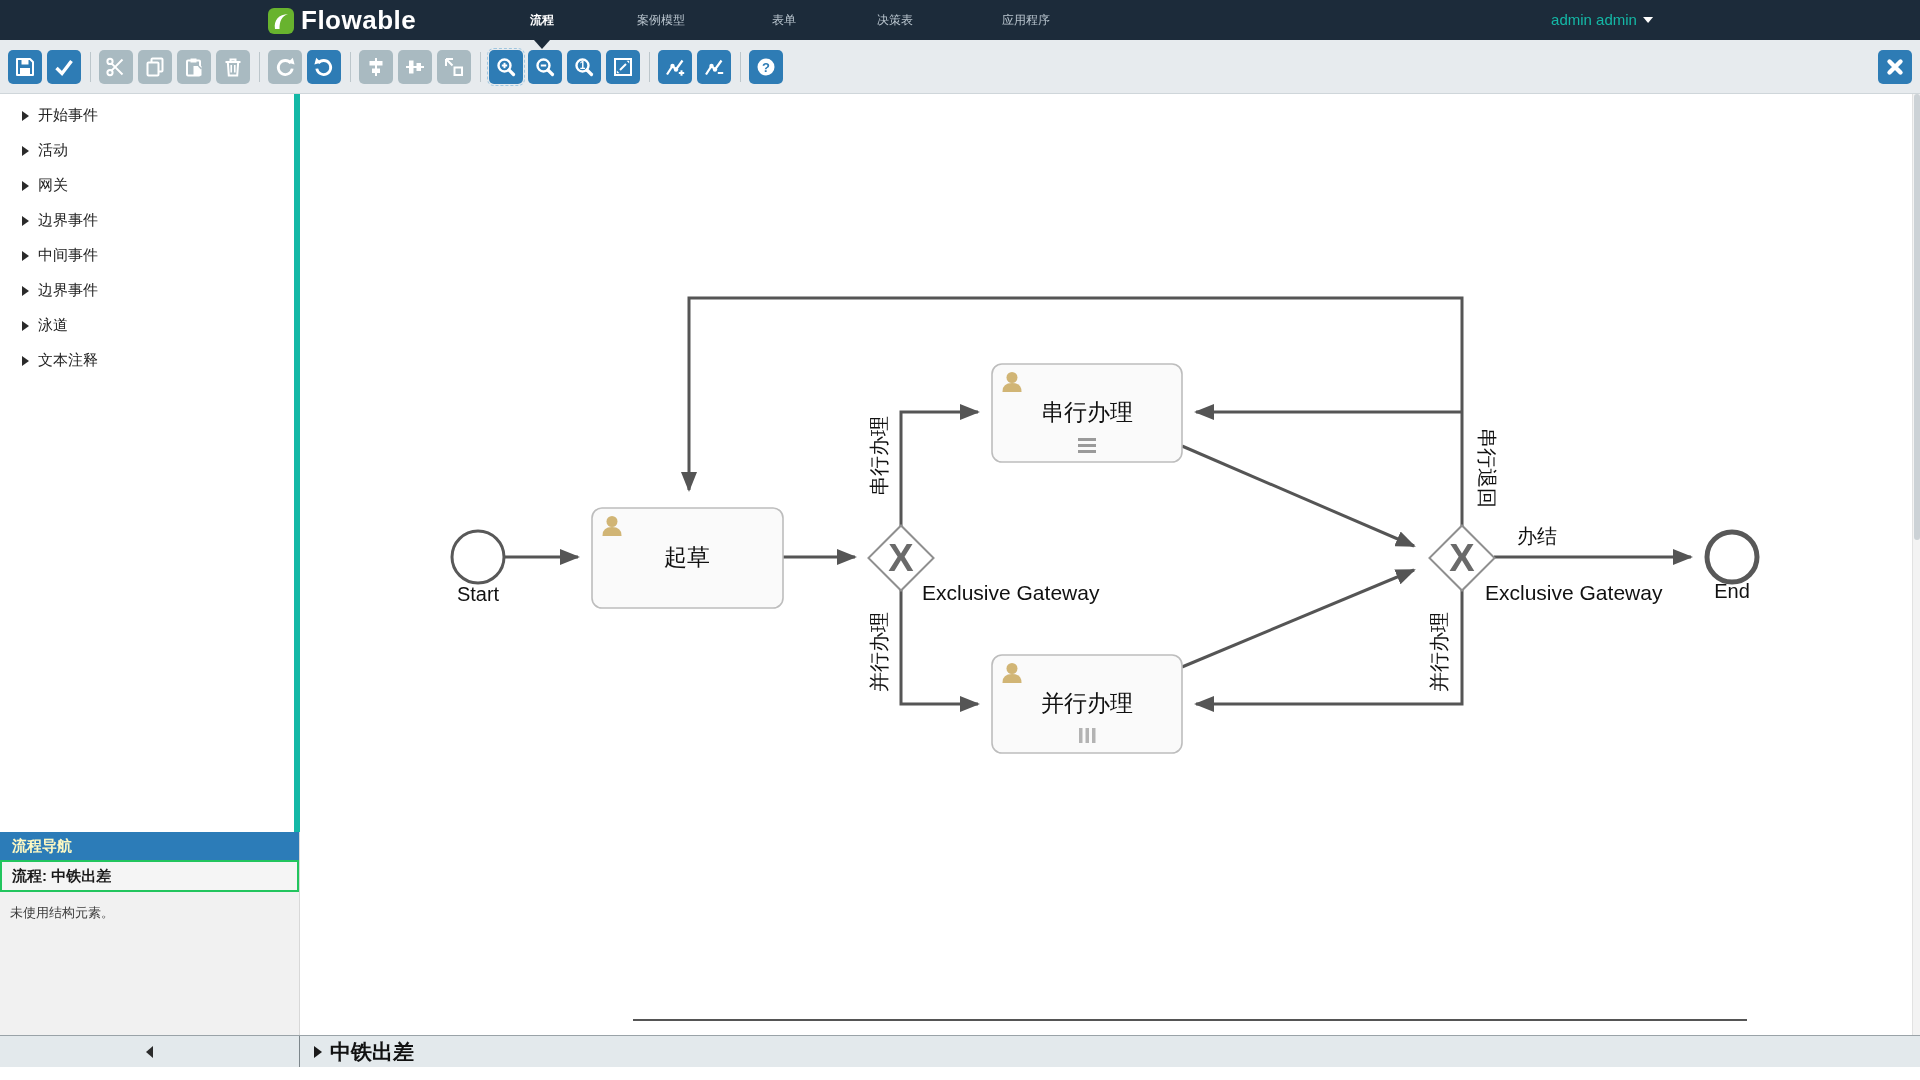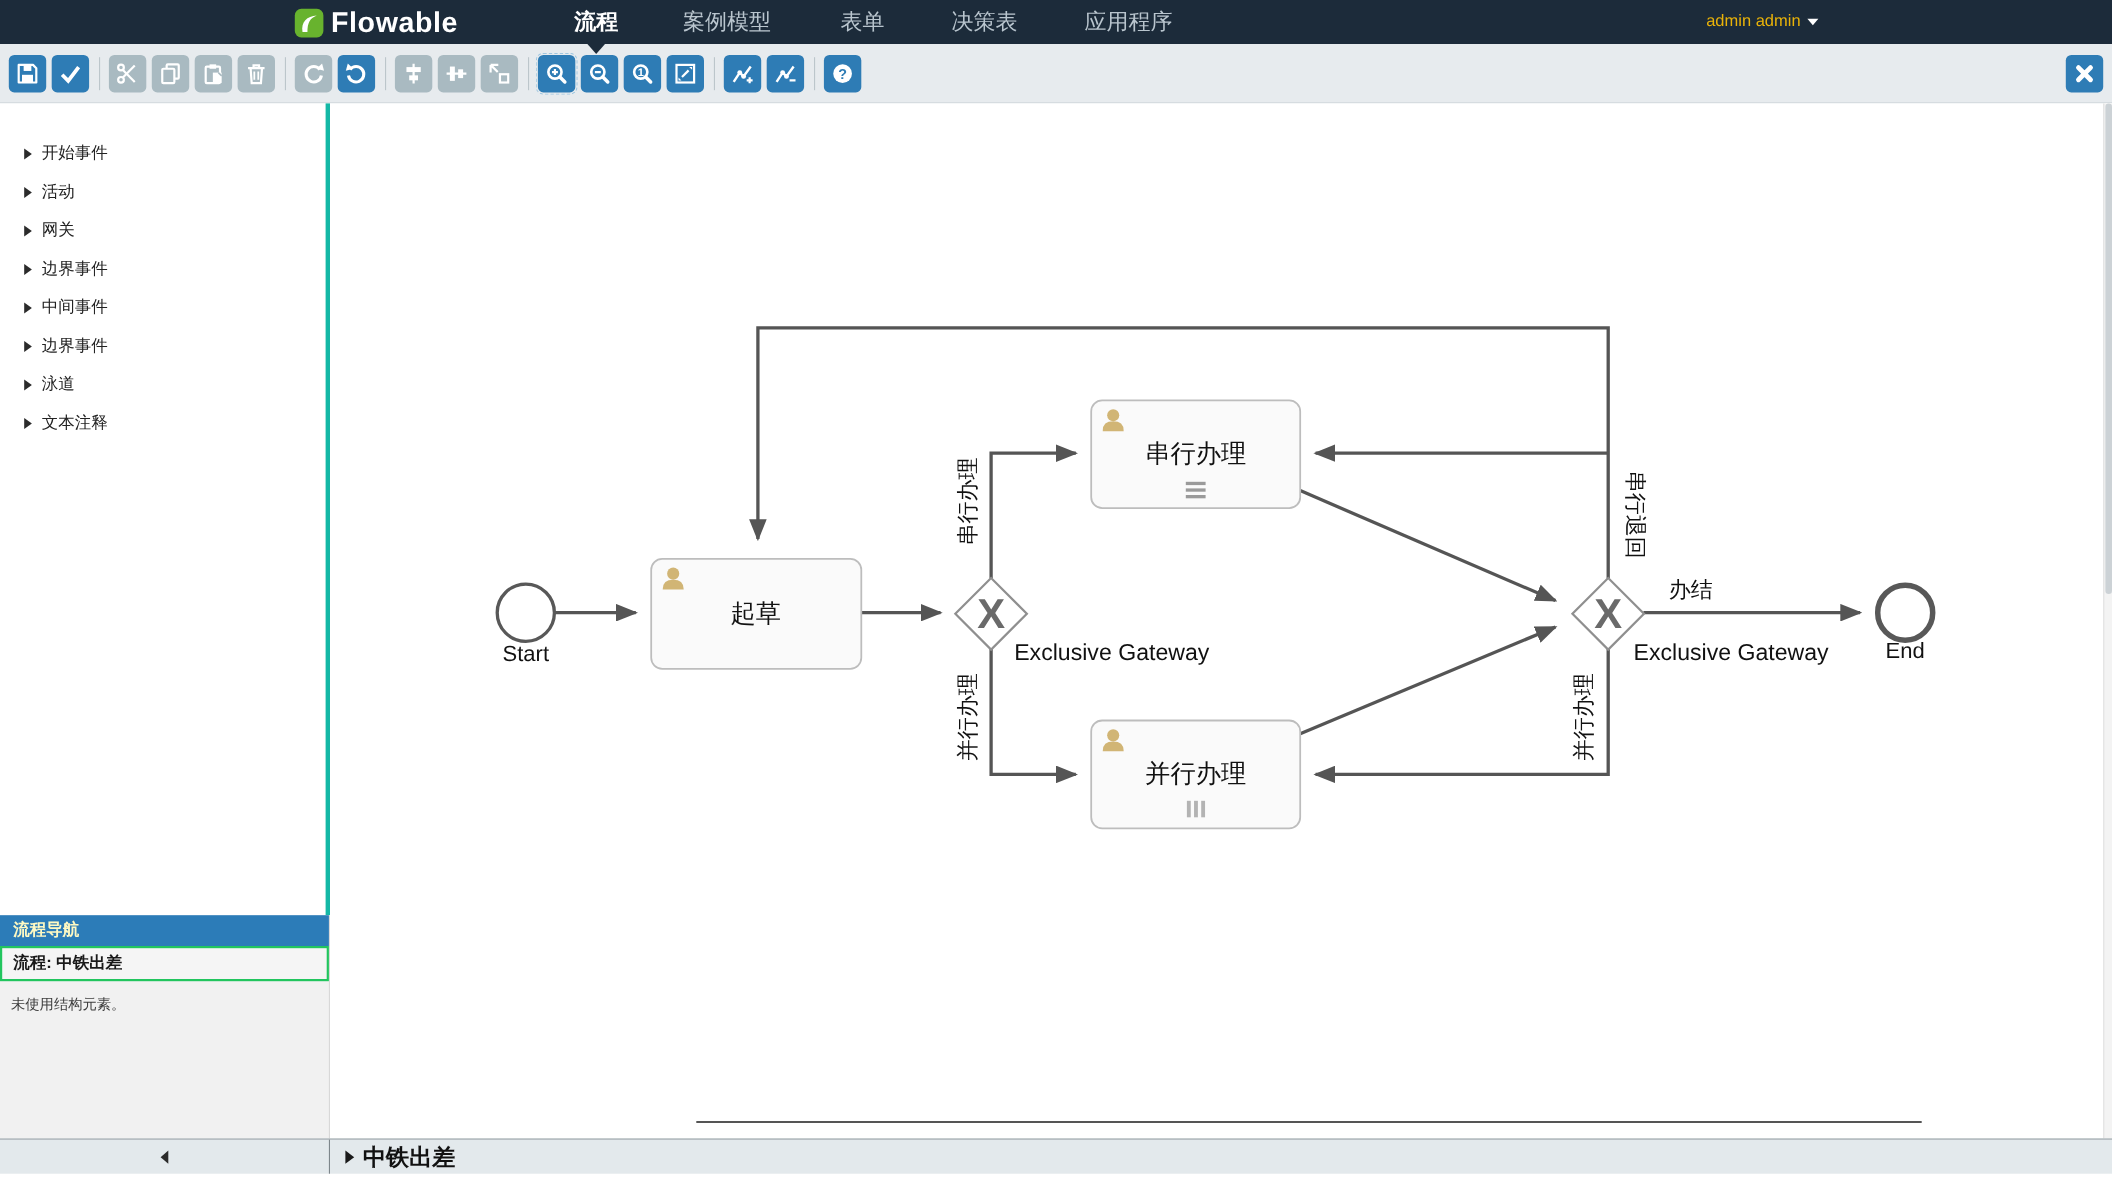--- a/index.html
+++ b/index.html
@@ -13,7 +13,7 @@
   .brand { position:absolute; left:267px; top:5px; display:flex; align-items:center; gap:6px; }
   .brand-text { color:#fff; font-size:26px; font-weight:bold; letter-spacing:.5px; }
   .nav-tab { position:absolute; top:0; height:40px; line-height:40px; transform:translateX(-50%);
-             color:#b9c5ce; font-size:20px; cursor:pointer; white-space:nowrap; }
+             color:#b9c5ce; font-size:12px; cursor:pointer; white-space:nowrap; }
   .nav-tab.active { color:#fff; font-weight:bold; }
   .tab-caret { position:absolute; top:40px; left:542px; transform:translateX(-50%);
                width:0; height:0; border-left:8px solid transparent; border-right:8px solid transparent;

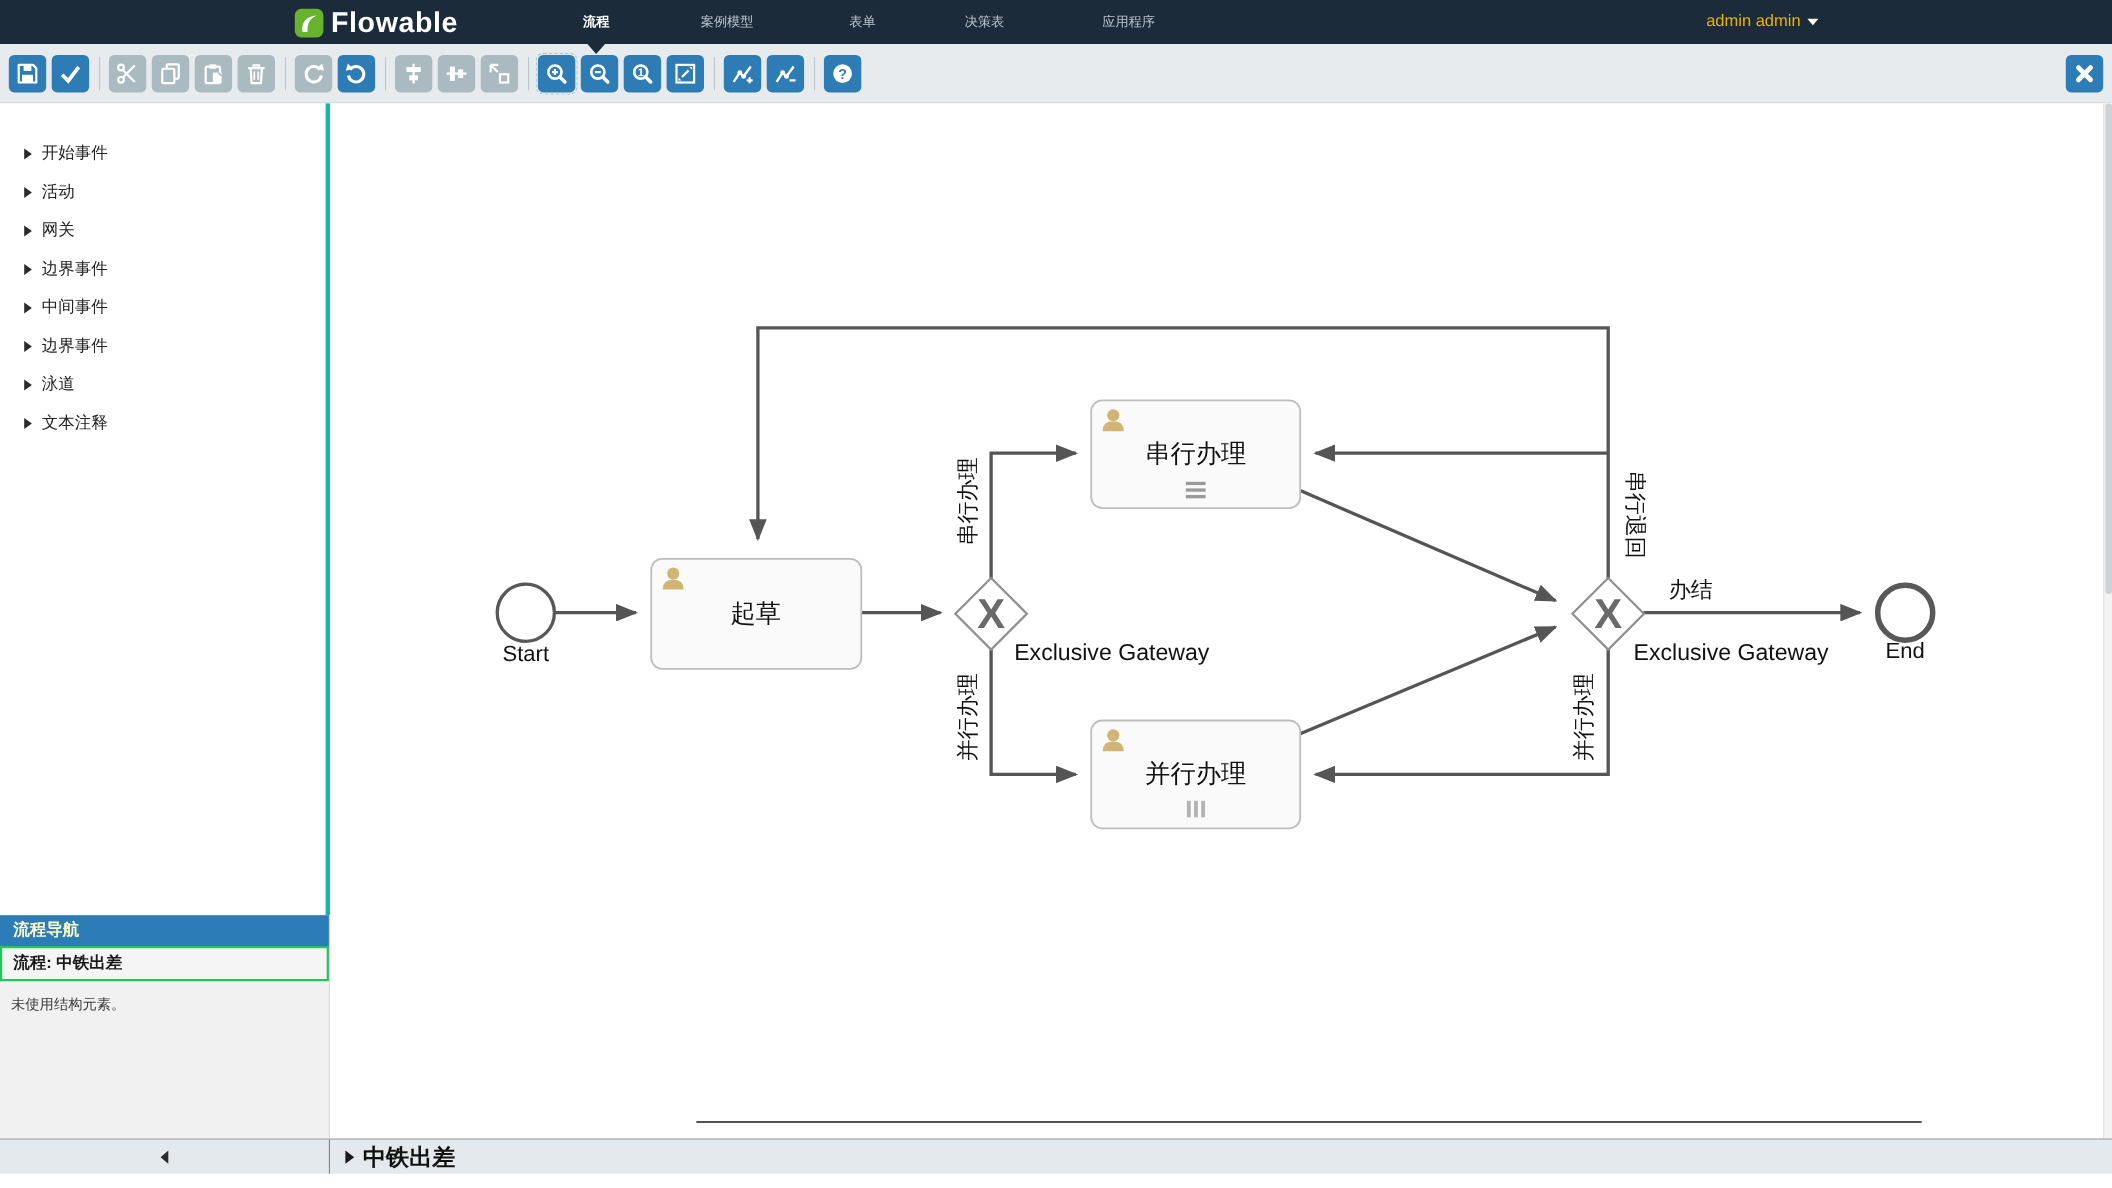--- a/index.html
+++ b/index.html
@@ -19,7 +19,7 @@
                width:0; height:0; border-left:8px solid transparent; border-right:8px solid transparent;
                border-top:9px solid #1c2b3a; z-index:5; }
   .user-menu { position:absolute; top:0; height:40px; line-height:40px; left:1602px; transform:translateX(-50%);
-               color:#eab308; font-size:15px; display:flex; align-items:center; gap:6px; cursor:pointer; }
+               color:#14b8a6; font-size:15px; display:flex; align-items:center; gap:6px; cursor:pointer; }
   .caret-down { width:0; height:0; border-left:5px solid transparent; border-right:5px solid transparent;
                 border-top:6px solid #fff; display:inline-block; }
 

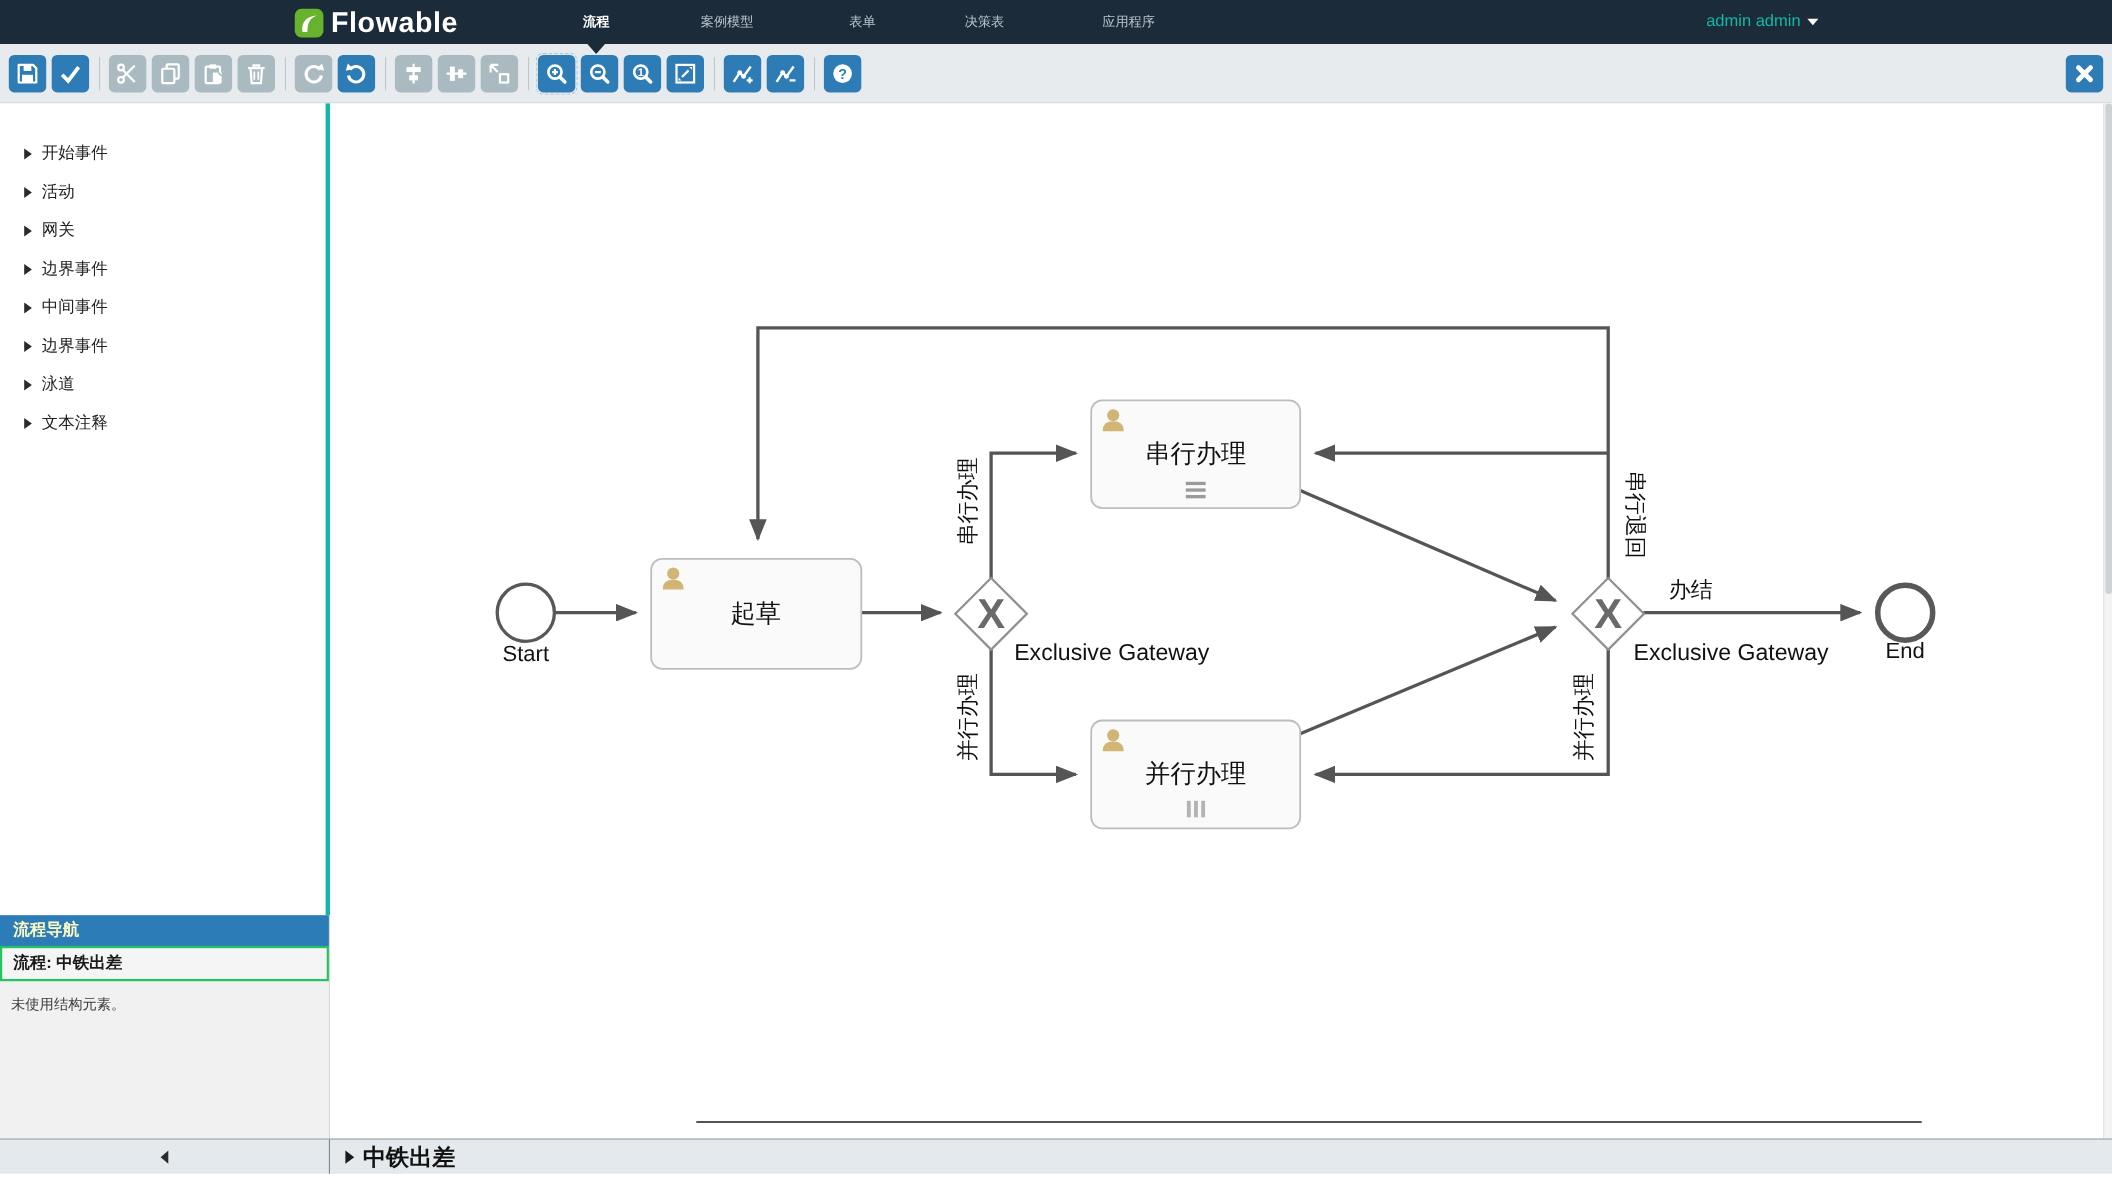--- a/index.html
+++ b/index.html
@@ -36,7 +36,7 @@
 
   
   .sidebar { position:absolute; left:0; top:94px; width:300px; height:738px; background:#fff;
-             border-right:4px solid #14b8a6; padding-top:28px; }
+             border-right:6px solid #14b8a6; padding-top:4px; }
   .pal-item { height:35px; display:flex; align-items:center; padding-left:22px; gap:9px;
               font-size:15px; color:#222; cursor:pointer; }
   .chev-right { width:0; height:0; border-left:7px solid #2b2b2b; border-top:5px solid transparent;

